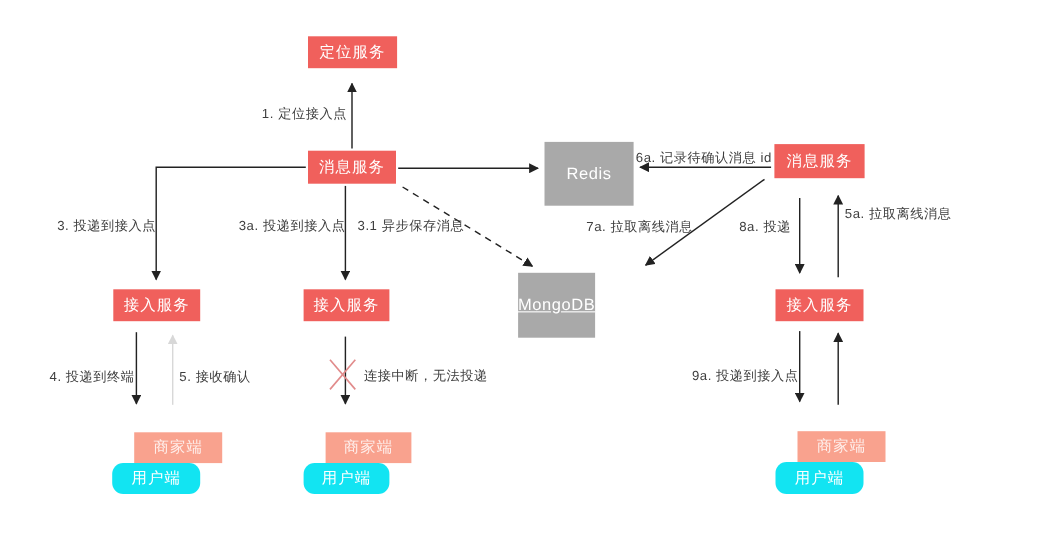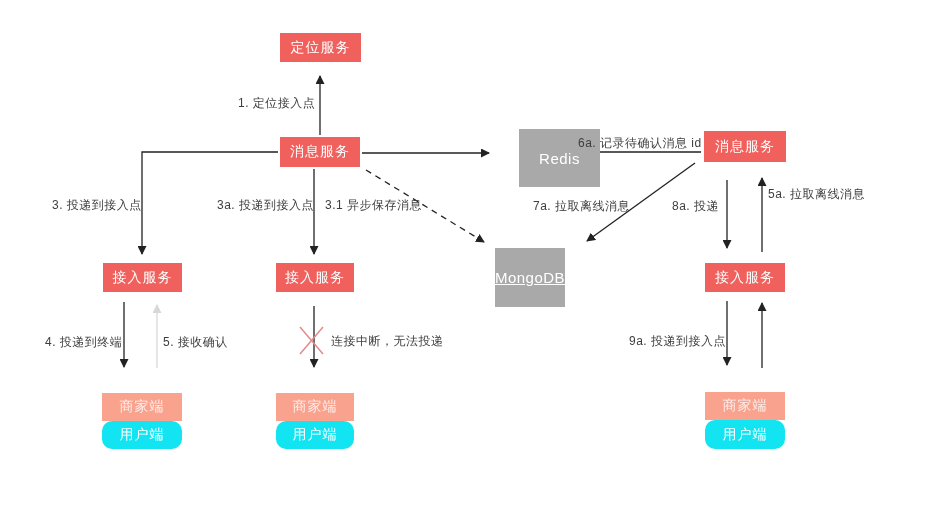--- a/index.html
+++ b/index.html
@@ -37,7 +37,7 @@
     white-space:nowrap;
   }
   .node.red   { background: var(--red); }
-  .node.gray  { background: var(--gray); font-size:15px; letter-spacing:0.5px;margin-left:24px; }
+  .node.gray  { background: var(--gray); font-size:15px; letter-spacing:0.5px; }
   .node.salmon{ background: var(--salmon); color: rgba(255,255,255,0.82); }
   .node.cyan  { background: var(--cyan); border-radius: 10px; }
   .edge-label {

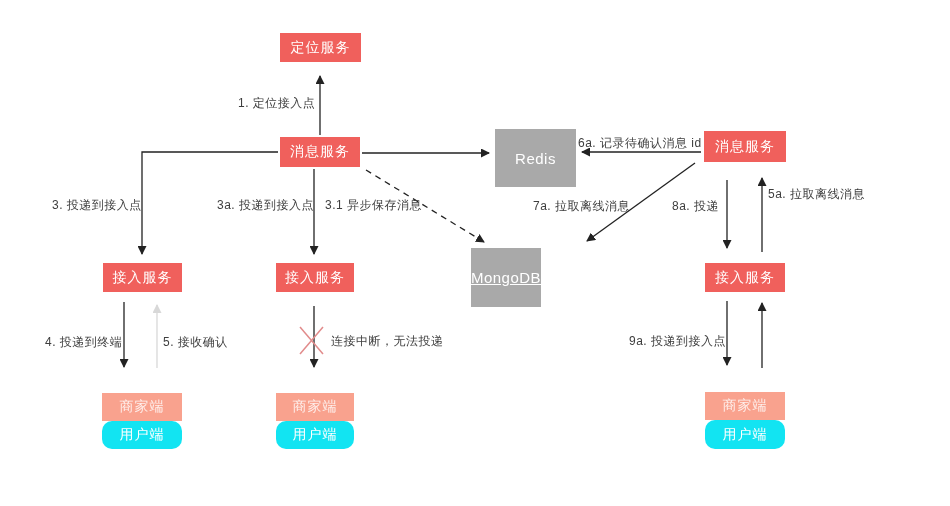--- a/index.html
+++ b/index.html
@@ -38,7 +38,7 @@
   }
   .node.red   { background: var(--red); }
   .node.gray  { background: var(--gray); font-size:15px; letter-spacing:0.5px; }
-  .node.salmon{ background: var(--salmon); color: rgba(255,255,255,0.82); }
+  .node.salmon{ background: var(--salmon); color: rgba(255,255,255,0.82); margin-left: 20px; }
   .node.cyan  { background: var(--cyan); border-radius: 10px; }
   .edge-label {
     position:absolute;

